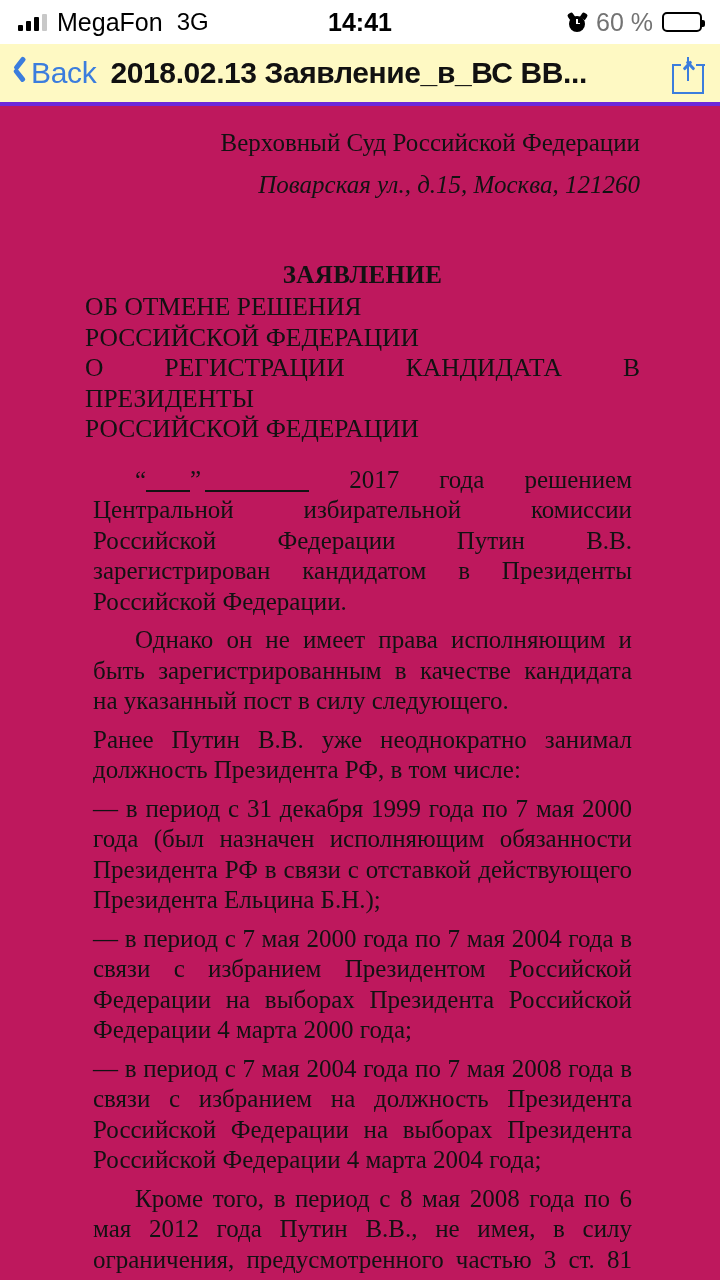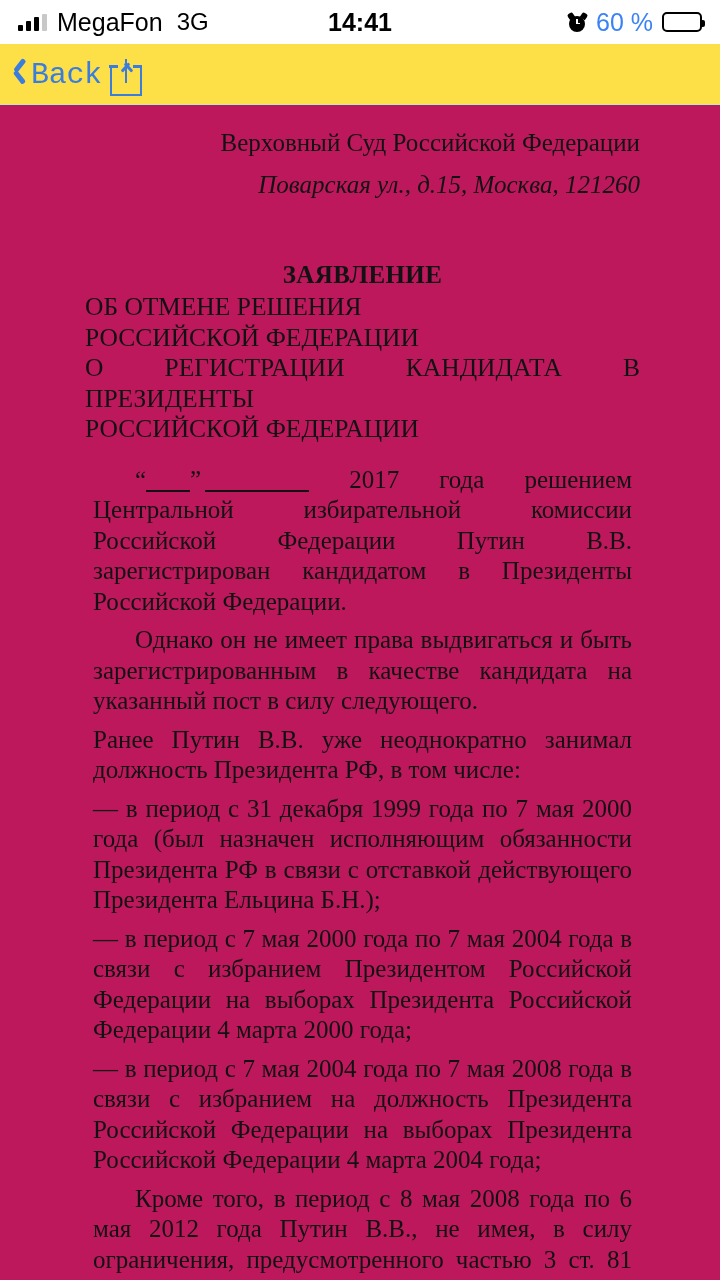--- a/index.html
+++ b/index.html
@@ -56,7 +56,7 @@
     position:absolute; right:0px; top:0px; width:6px; height:6px;
     background:#000; transform:rotate(35deg); border-radius:2px 2px 0 0;
   }
-  .battery-pct{ font-size:25px; color:#3b82f6; }
+  .battery-pct{ font-size:25px; color:#737373; }
   .battery{
     position:relative; width:40px; height:20px;
     border:2px solid #000; border-radius:5px; padding:2px;

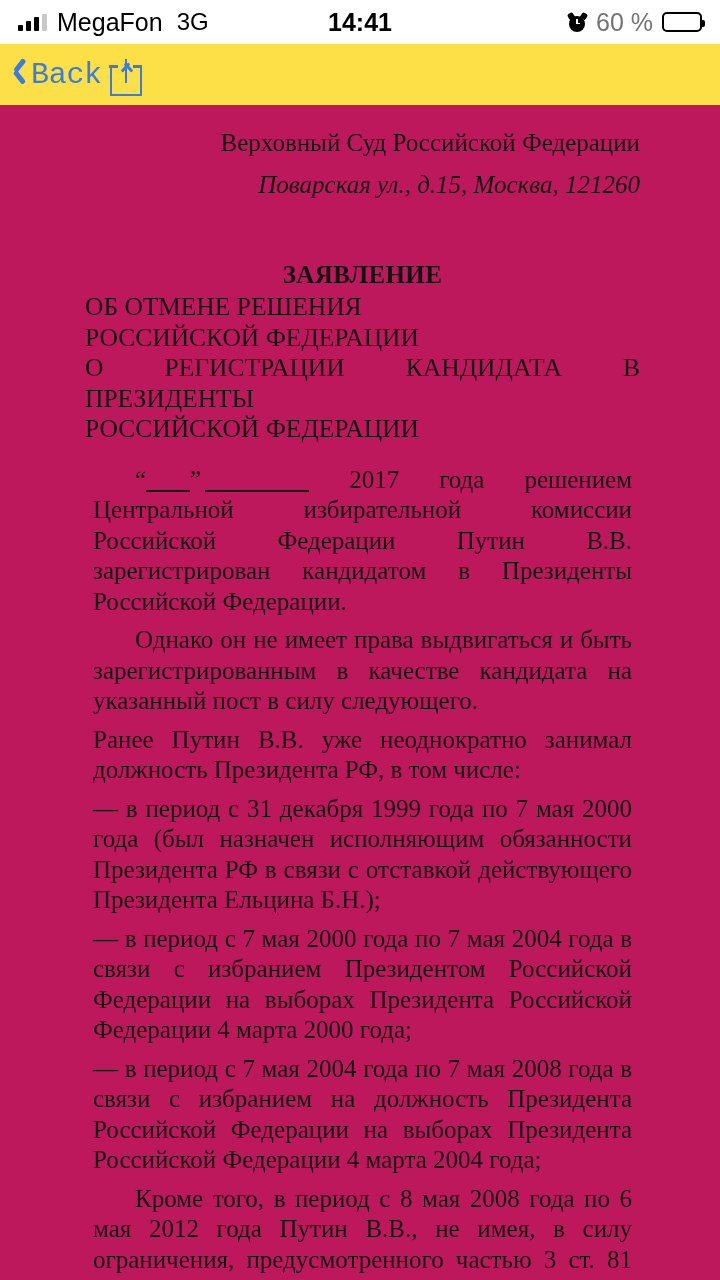--- a/index.html
+++ b/index.html
@@ -71,12 +71,11 @@
   .nav-bar{
     position:relative;
     height:62px;
-    background:#fde047;
-    border-bottom:1px solid #6d28d9;
+    background:#fef9c3;
+    border-bottom:4px solid #6d28d9;
     display:flex;
     align-items:center;
     padding:0 14px 0 12px;
-    font-family:Liberation Mono, monospace;
   }
   .back-btn{
     display:flex; align-items:center; gap:4px;

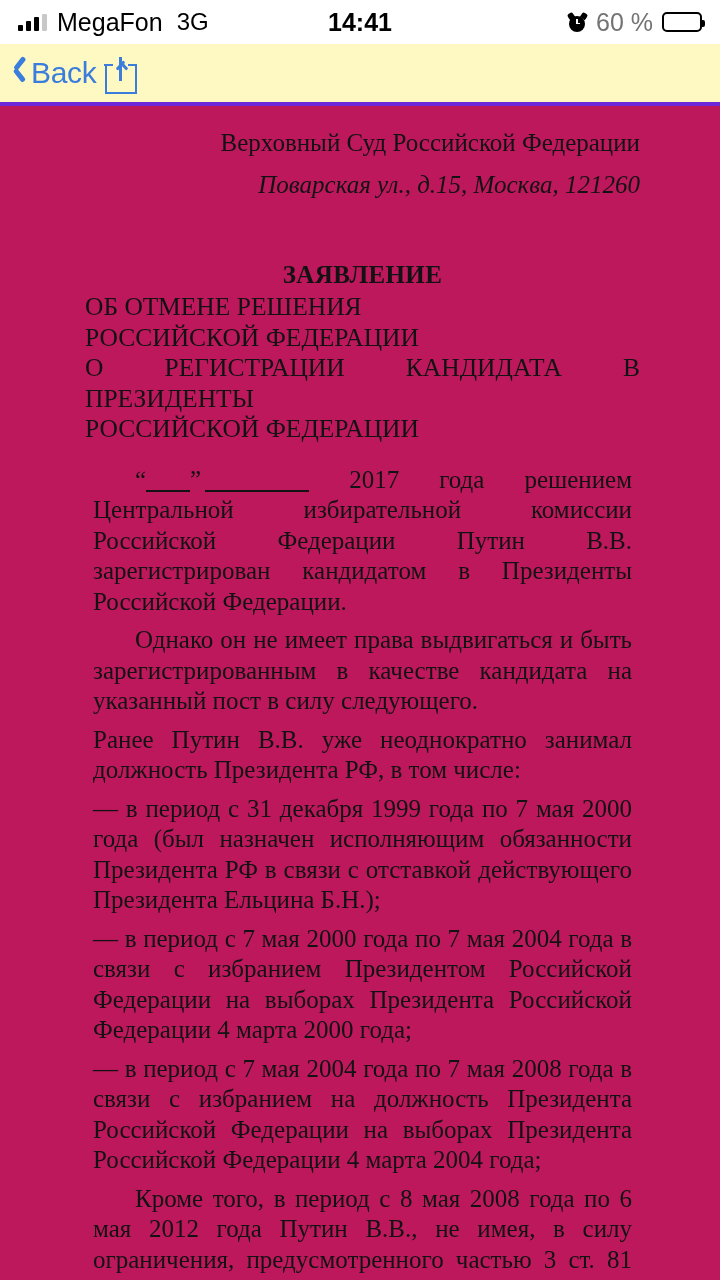--- a/index.html
+++ b/index.html
@@ -216,6 +216,7 @@
     <span class="chev"></span>
     <span class="back-label">Back</span>
   </div>
+  <div class="doc-title">2018.02.13 Заявление_в_ВС ВВ...</div>
   <div class="share-btn">
     <span class="box"></span>
     <span class="stem"></span>

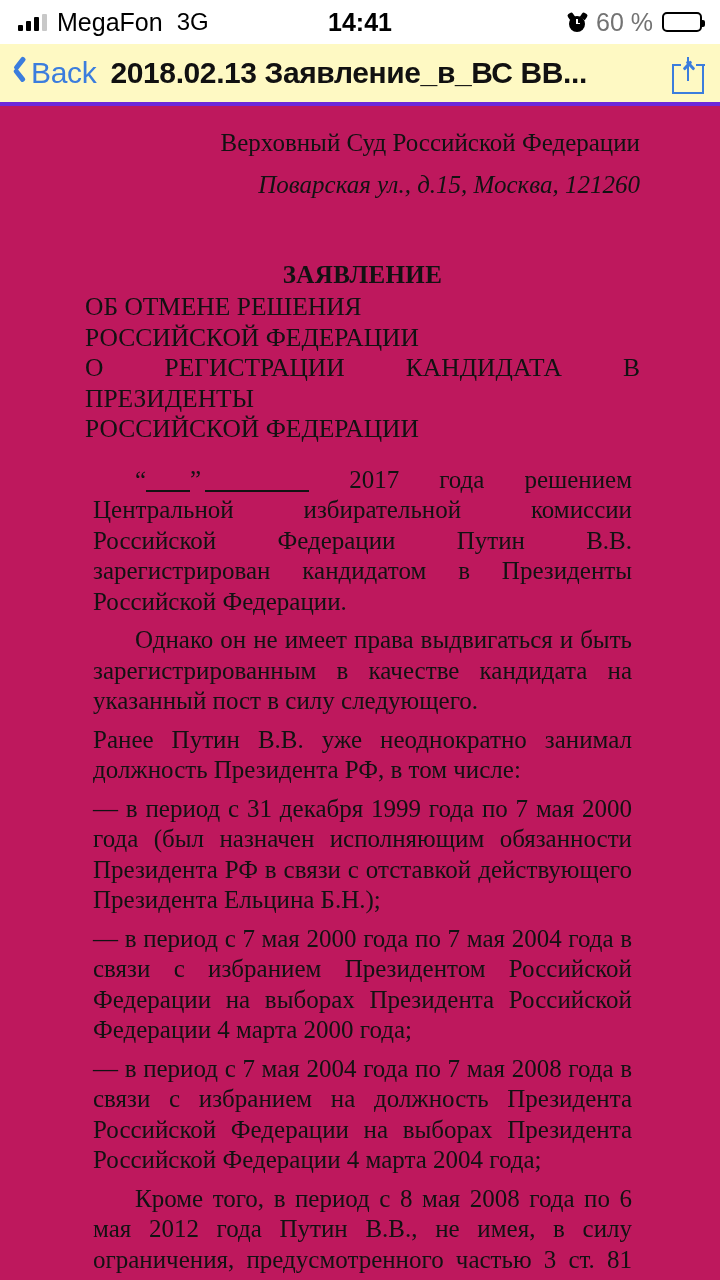--- a/index.html
+++ b/index.html
@@ -248,7 +248,7 @@
       <span>2017 года решением Центральной избирательной комиссии Российской Федерации Путин В.В. зарегистрирован кандидатом в Президенты Российской Федерации.</span>
     </p>
 
-    <p class="ind">Однако он не имеет права выдвигаться и быть зарегистрированным в качестве кандидата на указанный пост в силу следующего.</p>
+    <p class="ind">Однако он не имеет права исполняющим и быть зарегистрированным в качестве кандидата на указанный пост в силу следующего.</p>
     <p>Ранее Путин В.В. уже неоднократно занимал должность Президента РФ, в том числе:</p>
     <p>— в период с 31 декабря 1999 года по 7 мая 2000 года (был назначен исполняющим обязанности Президента РФ в связи с отставкой действующего Президента Ельцина Б.Н.);</p>
     <p>— в период с 7 мая 2000 года по 7 мая 2004 года в связи с избранием Президентом Российской Федерации на выборах Президента Российской Федерации 4 марта 2000 года;</p>

